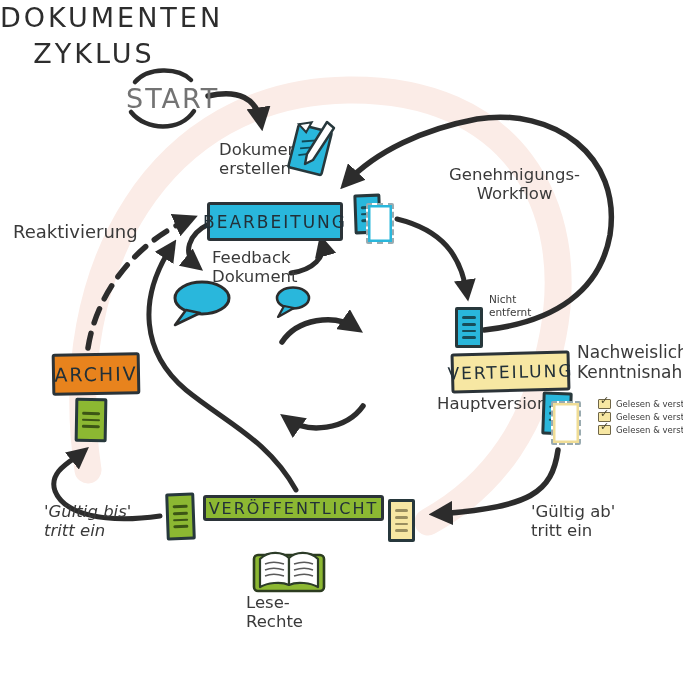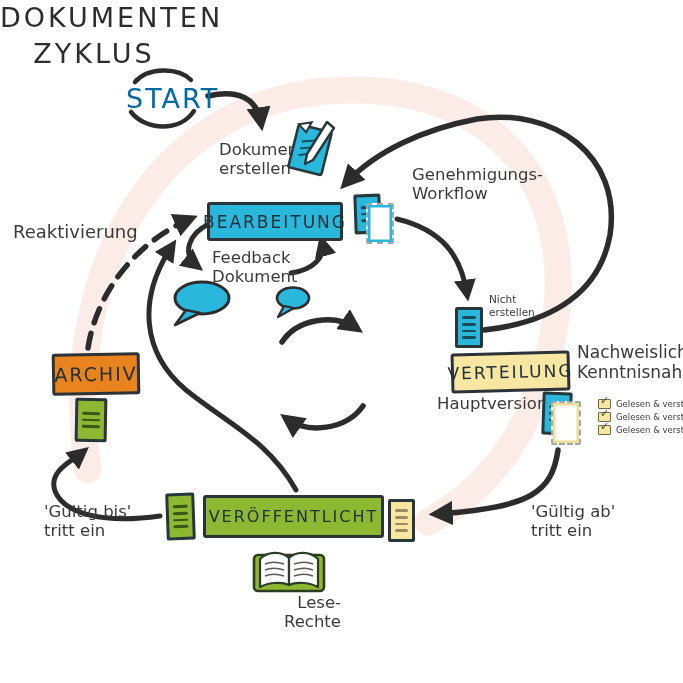--- a/index.html
+++ b/index.html
@@ -17,7 +17,7 @@
   #box-archiv{left:52px;top:353px;width:88px;height:42px;background:#e8831d;transform:rotate(-1deg);font-size:19px;}
   
   .ann{position:absolute;white-space:pre-line;font-size:16.5px;line-height:1.15;color:#3a3a3a;z-index:3;}
-  #start-label{left:126px;top:83px;font-size:27px;letter-spacing:2px;color:#0369a1;}
+  #start-label{left:126px;top:83px;font-size:27px;letter-spacing:2px;color:#737373;}
   #lbl-dok-erstellen{left:219px;top:141px;}
   #lbl-genehmigung{left:412px;top:166px;}
   #lbl-bearbrechte{left:472px;top:232px;}

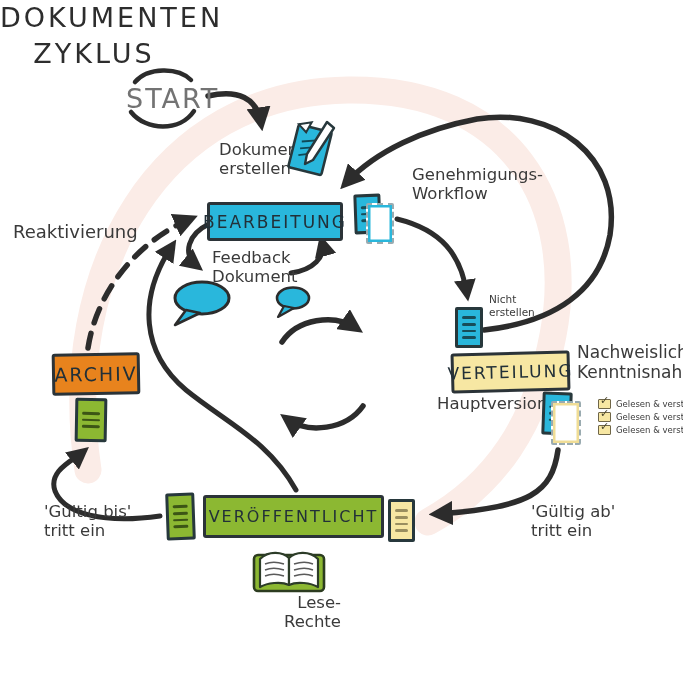--- a/index.html
+++ b/index.html
@@ -19,7 +19,7 @@
   .ann{position:absolute;white-space:pre-line;font-size:16.5px;line-height:1.15;color:#3a3a3a;z-index:3;}
   #start-label{left:126px;top:83px;font-size:27px;letter-spacing:2px;color:#737373;}
   #lbl-dok-erstellen{left:219px;top:141px;}
-  #lbl-genehmigung{left:412px;top:166px;}
+  #lbl-genehmigung{left:449px;top:166px;text-align:center;}
   #lbl-bearbrechte{left:472px;top:232px;}
   #lbl-nicht{left:489px;top:293px;font-size:10.5px;line-height:1.25;}
   #lbl-feedback{left:212px;top:249px;}

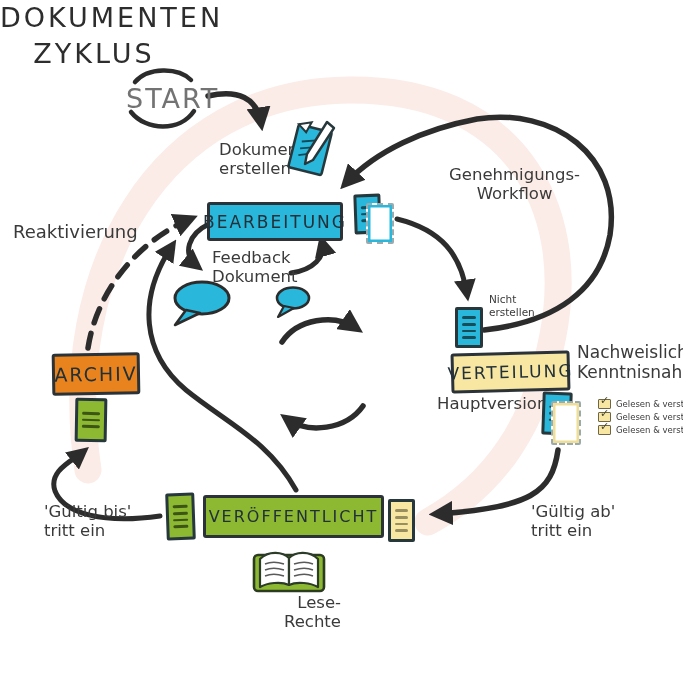--- a/index.html
+++ b/index.html
@@ -142,7 +142,7 @@
   <div class="ann" id="lbl-genehmigung">Genehmigungs-
 Workflow</div>
   <div class="ann" id="lbl-nicht">Nicht
-erstellen</div>
+entfernt</div>
   <div class="doc doc-cyan" id="doc-nicht">
       <i></i>
       <i></i>

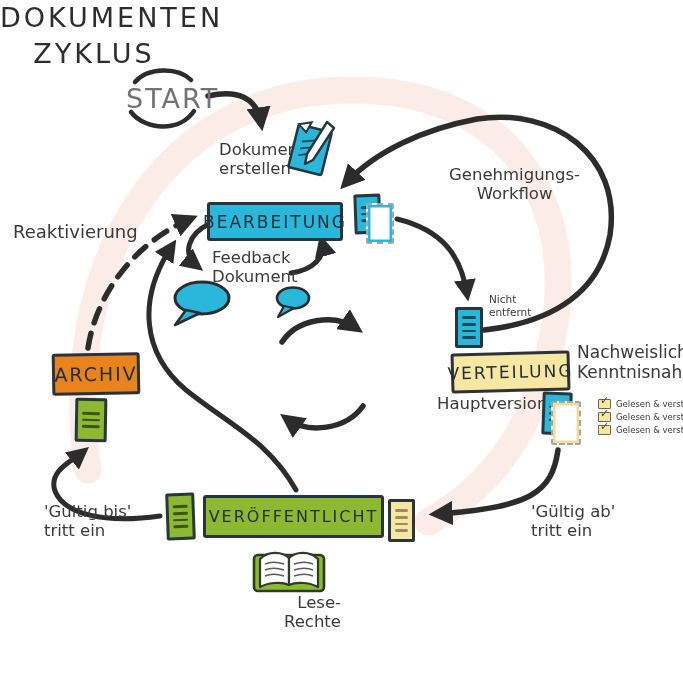--- a/index.html
+++ b/index.html
@@ -26,7 +26,7 @@
   #lbl-hauptversion{left:437px;top:395px;}
   #lbl-nachweis{left:577px;top:343px;font-size:17px;}
   #lbl-gueltig-ab{left:531px;top:503px;}
-  #lbl-gueltig-bis{left:44px;top:503px;}
+  #lbl-gueltig-bis{left:44px;top:503px;font-style:italic;}
   #lbl-reaktivierung{left:13px;top:196px;font-size:18px;margin-top:26px;}
   #lbl-lese{left:246px;top:594px;width:95px;text-align:right;}
   #title{left:227px;top:334px;width:188px;text-align:center;font-size:27px;

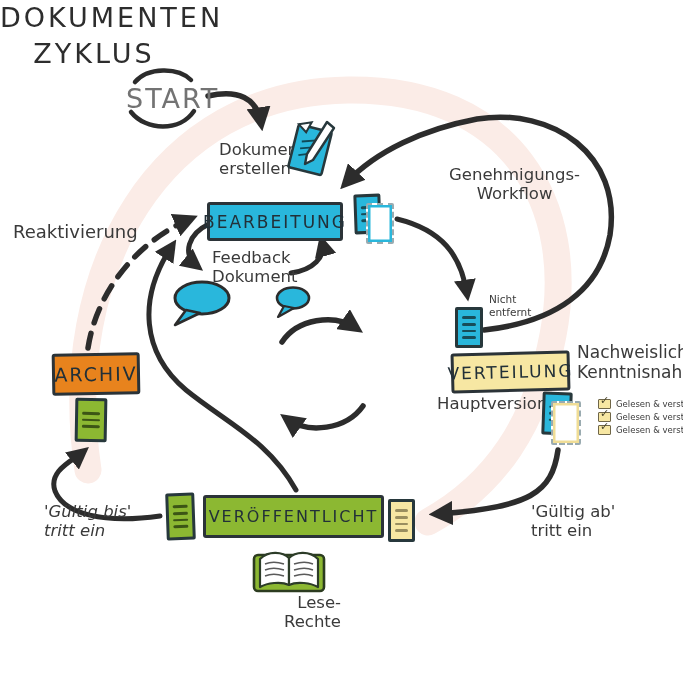--- a/index.html
+++ b/index.html
@@ -13,7 +13,7 @@
          font-size:17px;letter-spacing:2px;color:#223038;white-space:nowrap;z-index:3;}
   #box-bearbeitung{left:207px;top:202px;width:136px;height:39px;background:#29b7dc;}
   #box-verteilung{left:451px;top:352px;width:119px;height:40px;background:#f7e7a3;transform:rotate(-1.5deg);}
-  #box-veroeff{left:203px;top:495px;width:181px;height:43px;background:#8cb832;font-size:16px;}
+  #box-veroeff{left:203px;top:495px;width:181px;height:26px;background:#8cb832;font-size:16px;}
   #box-archiv{left:52px;top:353px;width:88px;height:42px;background:#e8831d;transform:rotate(-1deg);font-size:19px;}
   
   .ann{position:absolute;white-space:pre-line;font-size:16.5px;line-height:1.15;color:#3a3a3a;z-index:3;}

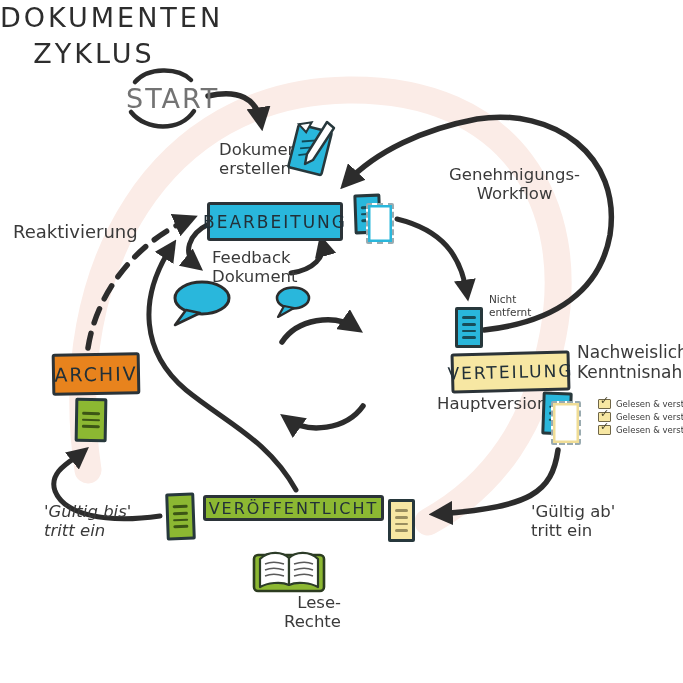--- a/index.html
+++ b/index.html
@@ -28,7 +28,7 @@
   #lbl-gueltig-ab{left:531px;top:503px;}
   #lbl-gueltig-bis{left:44px;top:503px;font-style:italic;}
   #lbl-reaktivierung{left:13px;top:196px;font-size:18px;margin-top:26px;}
-  #lbl-lese{left:246px;top:594px;width:95px;text-align:right;}
+  #lbl-lese{left:246px;top:594px;width:95px;text-align:left;}
   #title{left:227px;top:334px;width:188px;text-align:center;font-size:27px;
          letter-spacing:3px;line-height:1.35;color:#2d2d2d;white-space:pre-line;z-index:3;}
   

